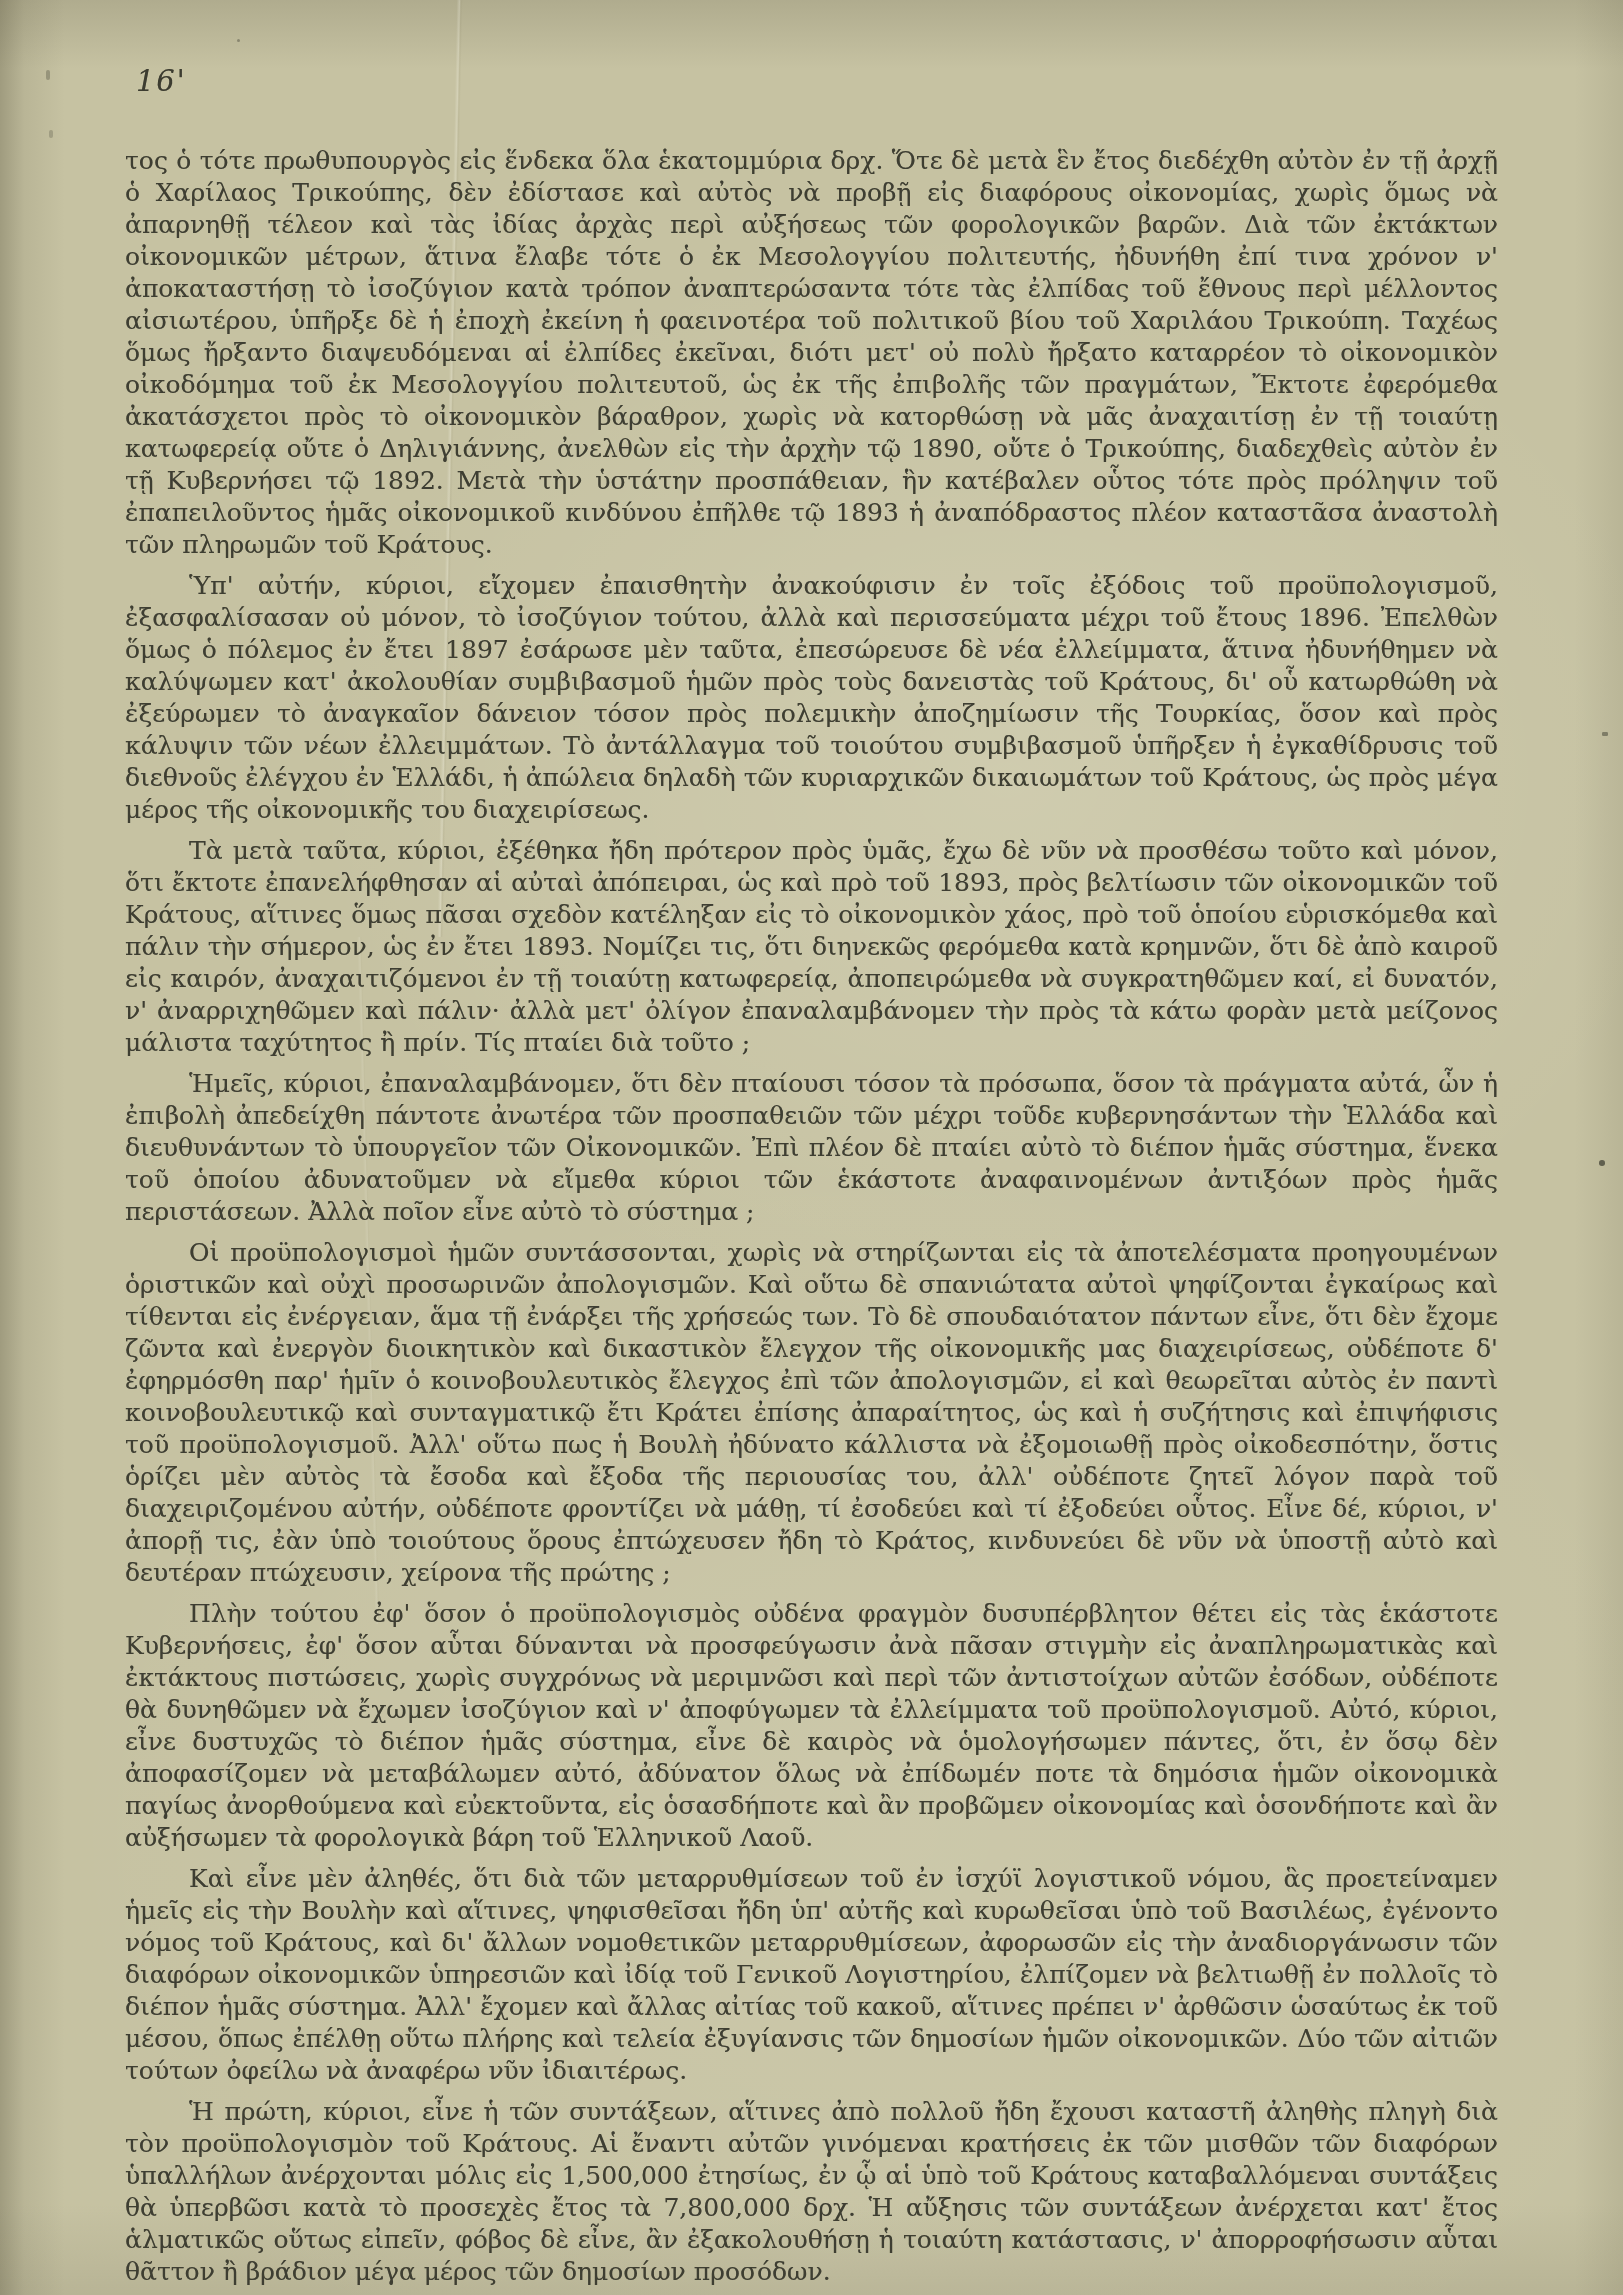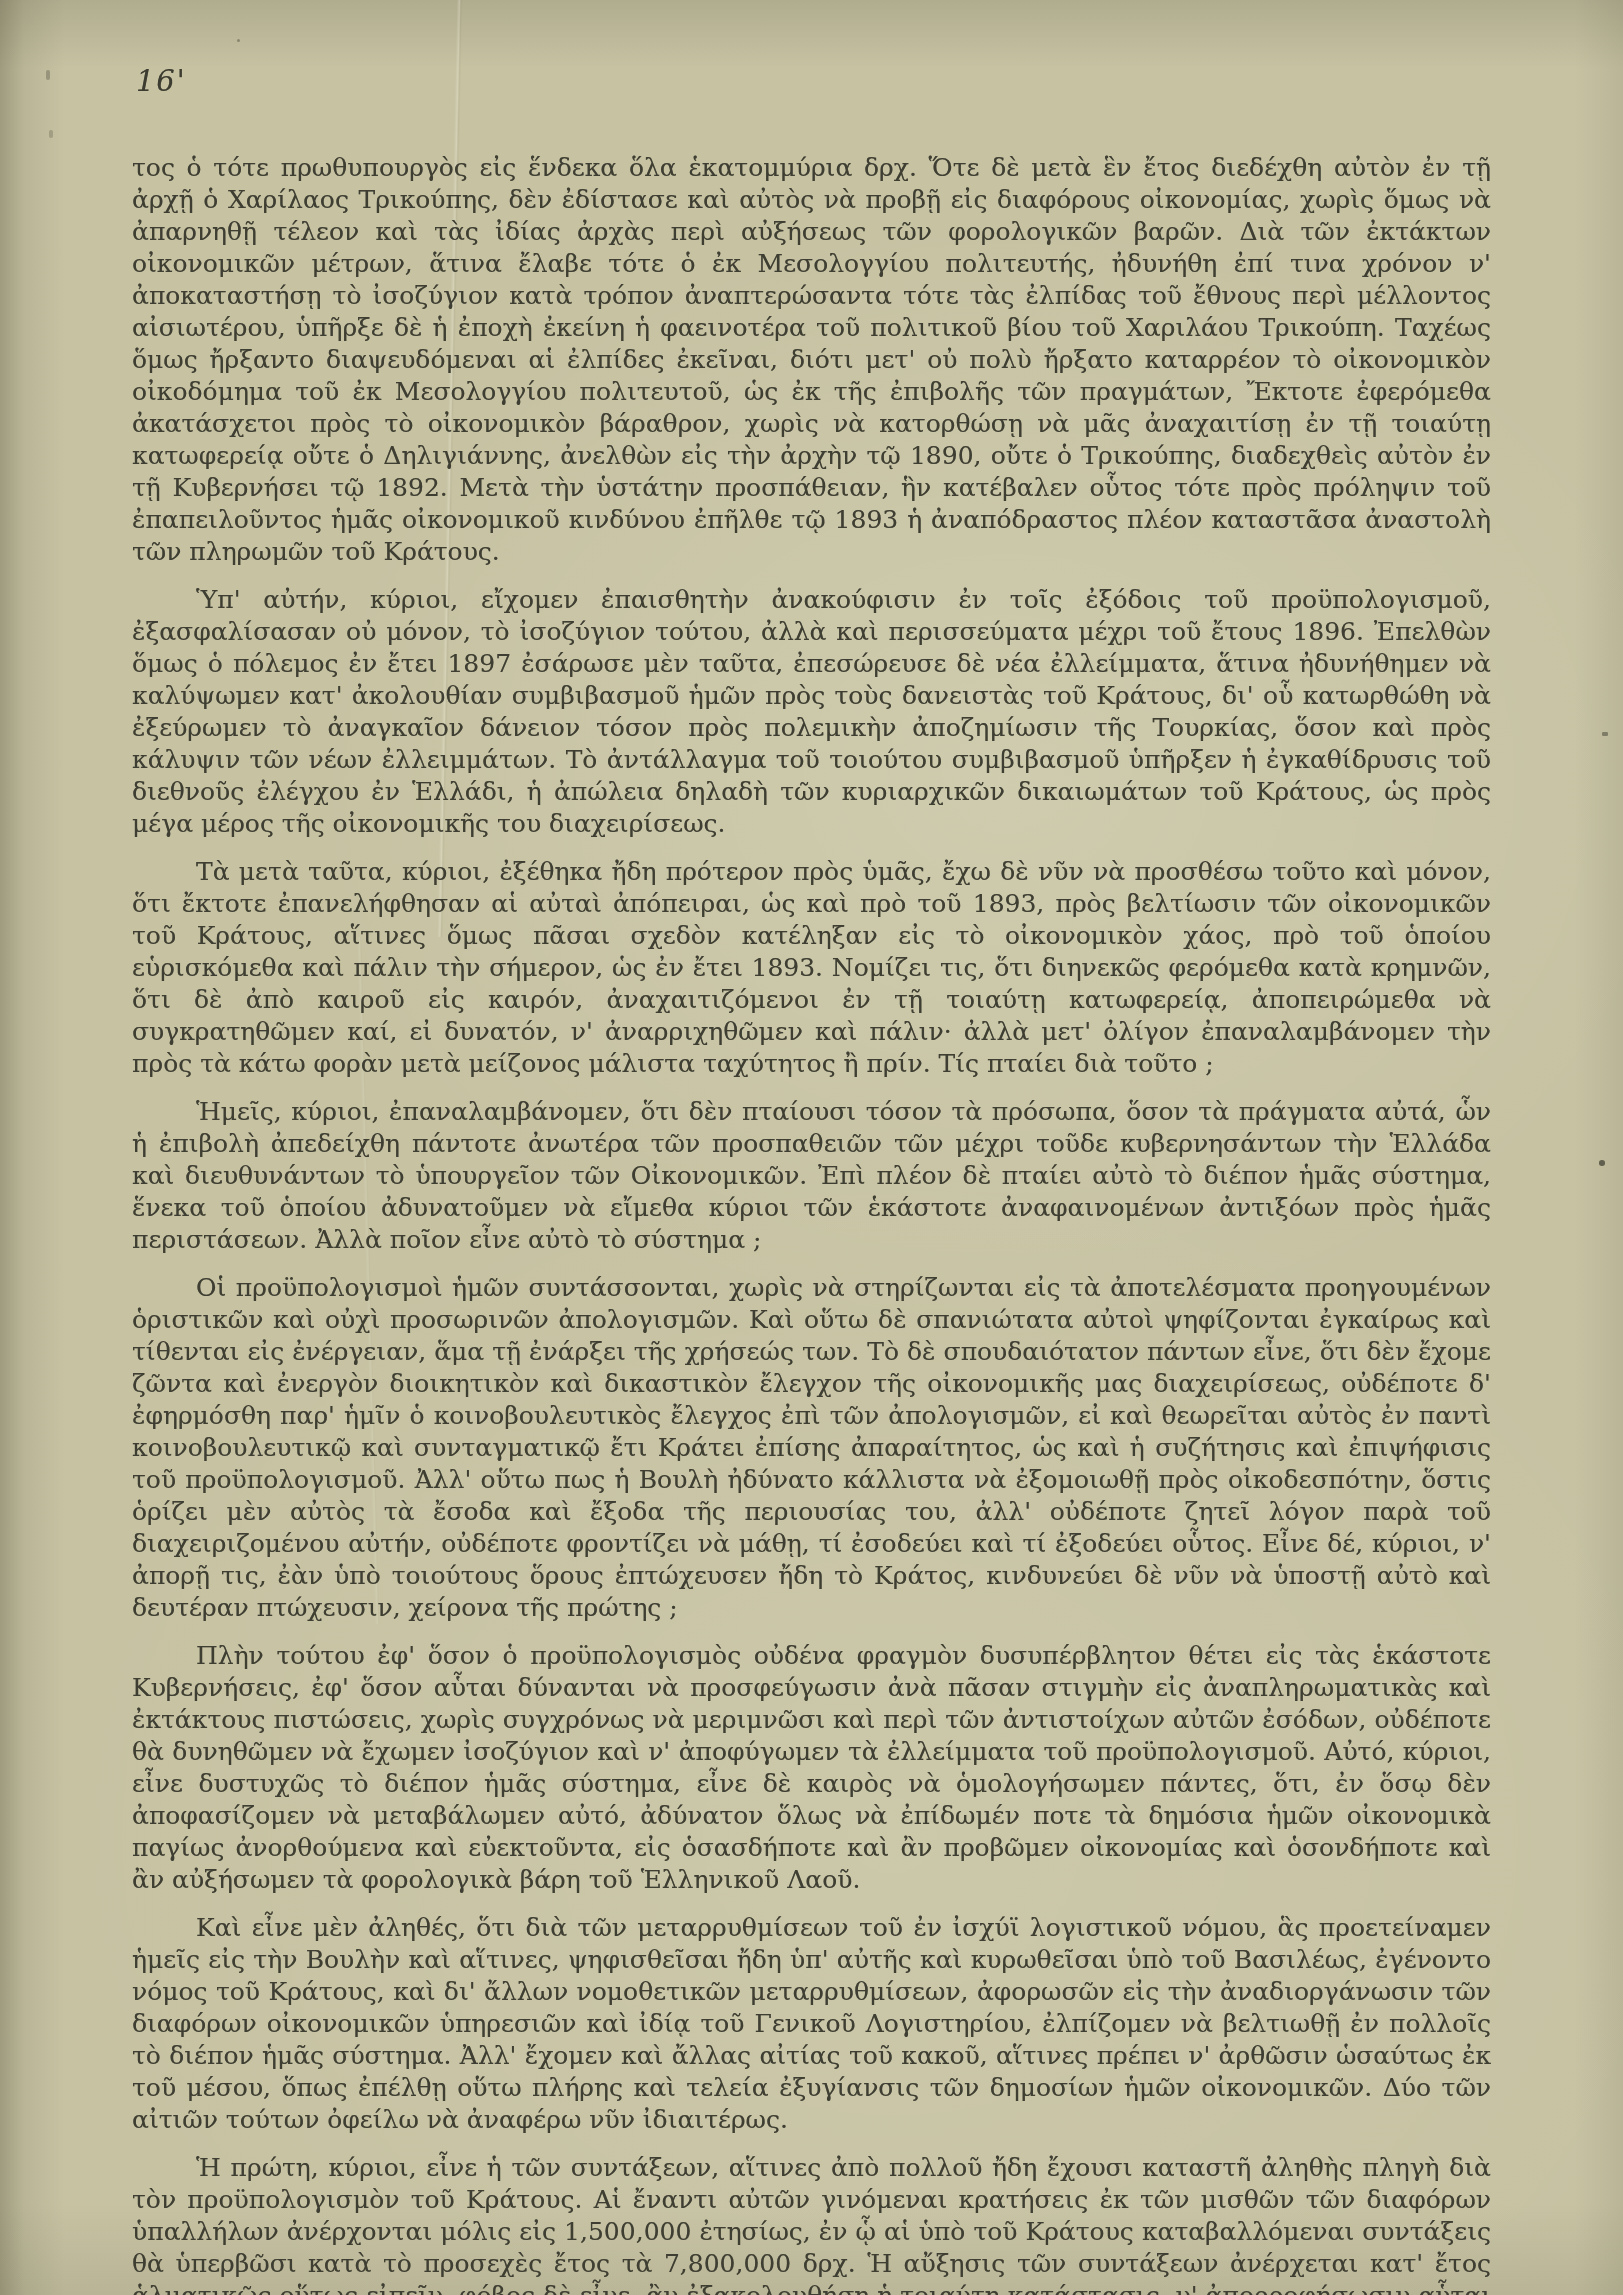--- a/index.html
+++ b/index.html
@@ -64,7 +64,7 @@
     text-shadow: 0 0 0.6px rgba(62,62,50,0.45);
   }
   .text-block p {
-    margin: 16px;
+    margin: 9px;
     padding: 0;
     text-indent: 64px;
   }

